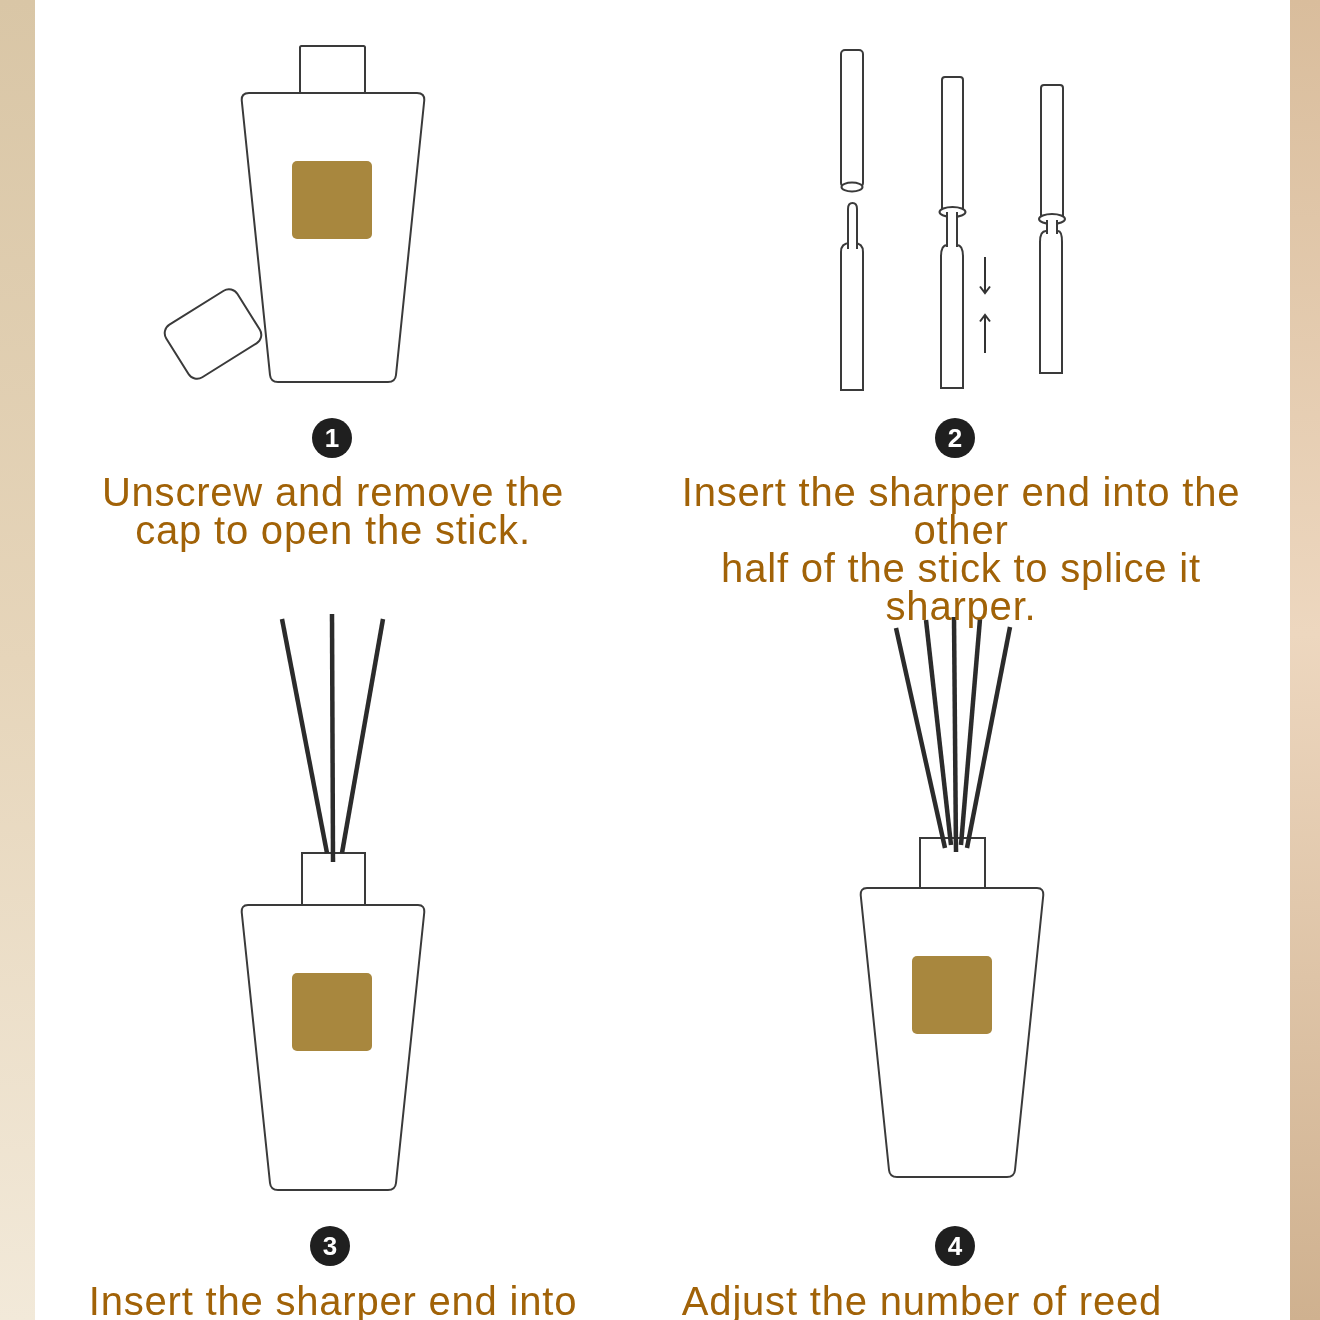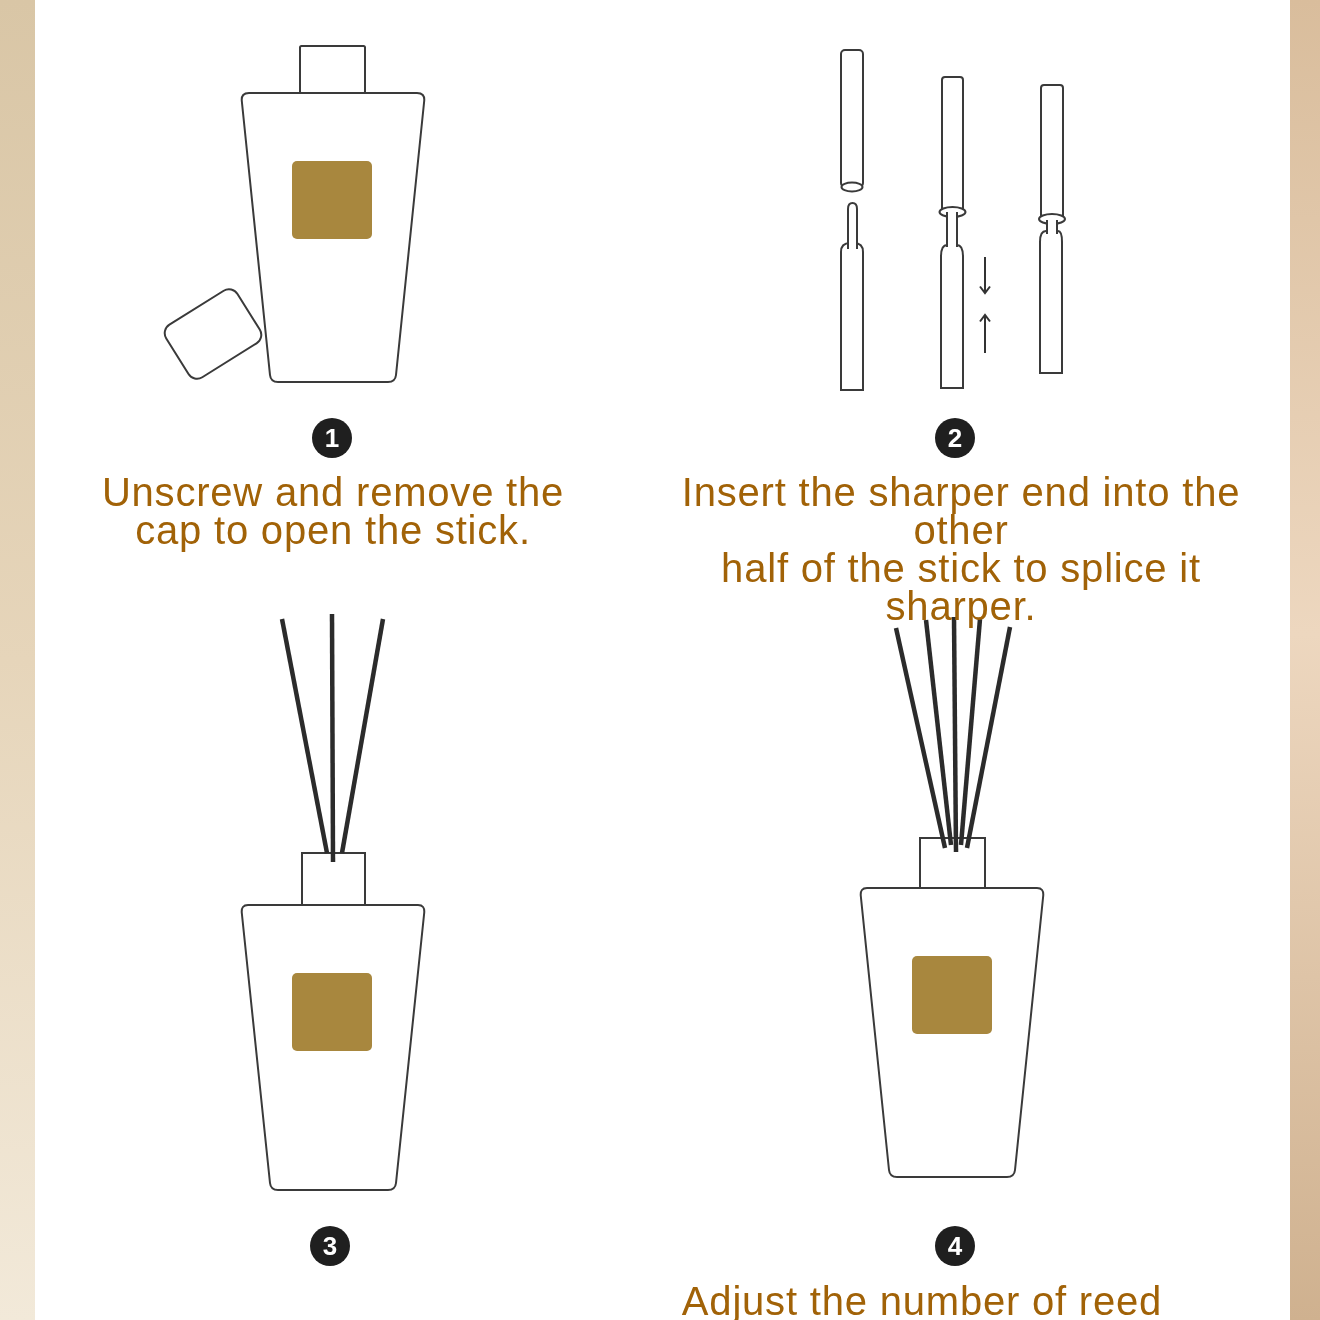--- a/index.html
+++ b/index.html
@@ -124,6 +124,9 @@
     <span class="cap-line">Insert the sharper end into the other</span>
     <span class="cap-line">half of the stick to splice it sharper.</span>
   </div>
+  <div class="caption caption-s3">
+    <span class="cap-line">Insert the sharper end into</span>
+  </div>
   <div class="caption caption-s4">
     <span class="cap-line">Adjust the number of reed sticks for</span>
   </div>

